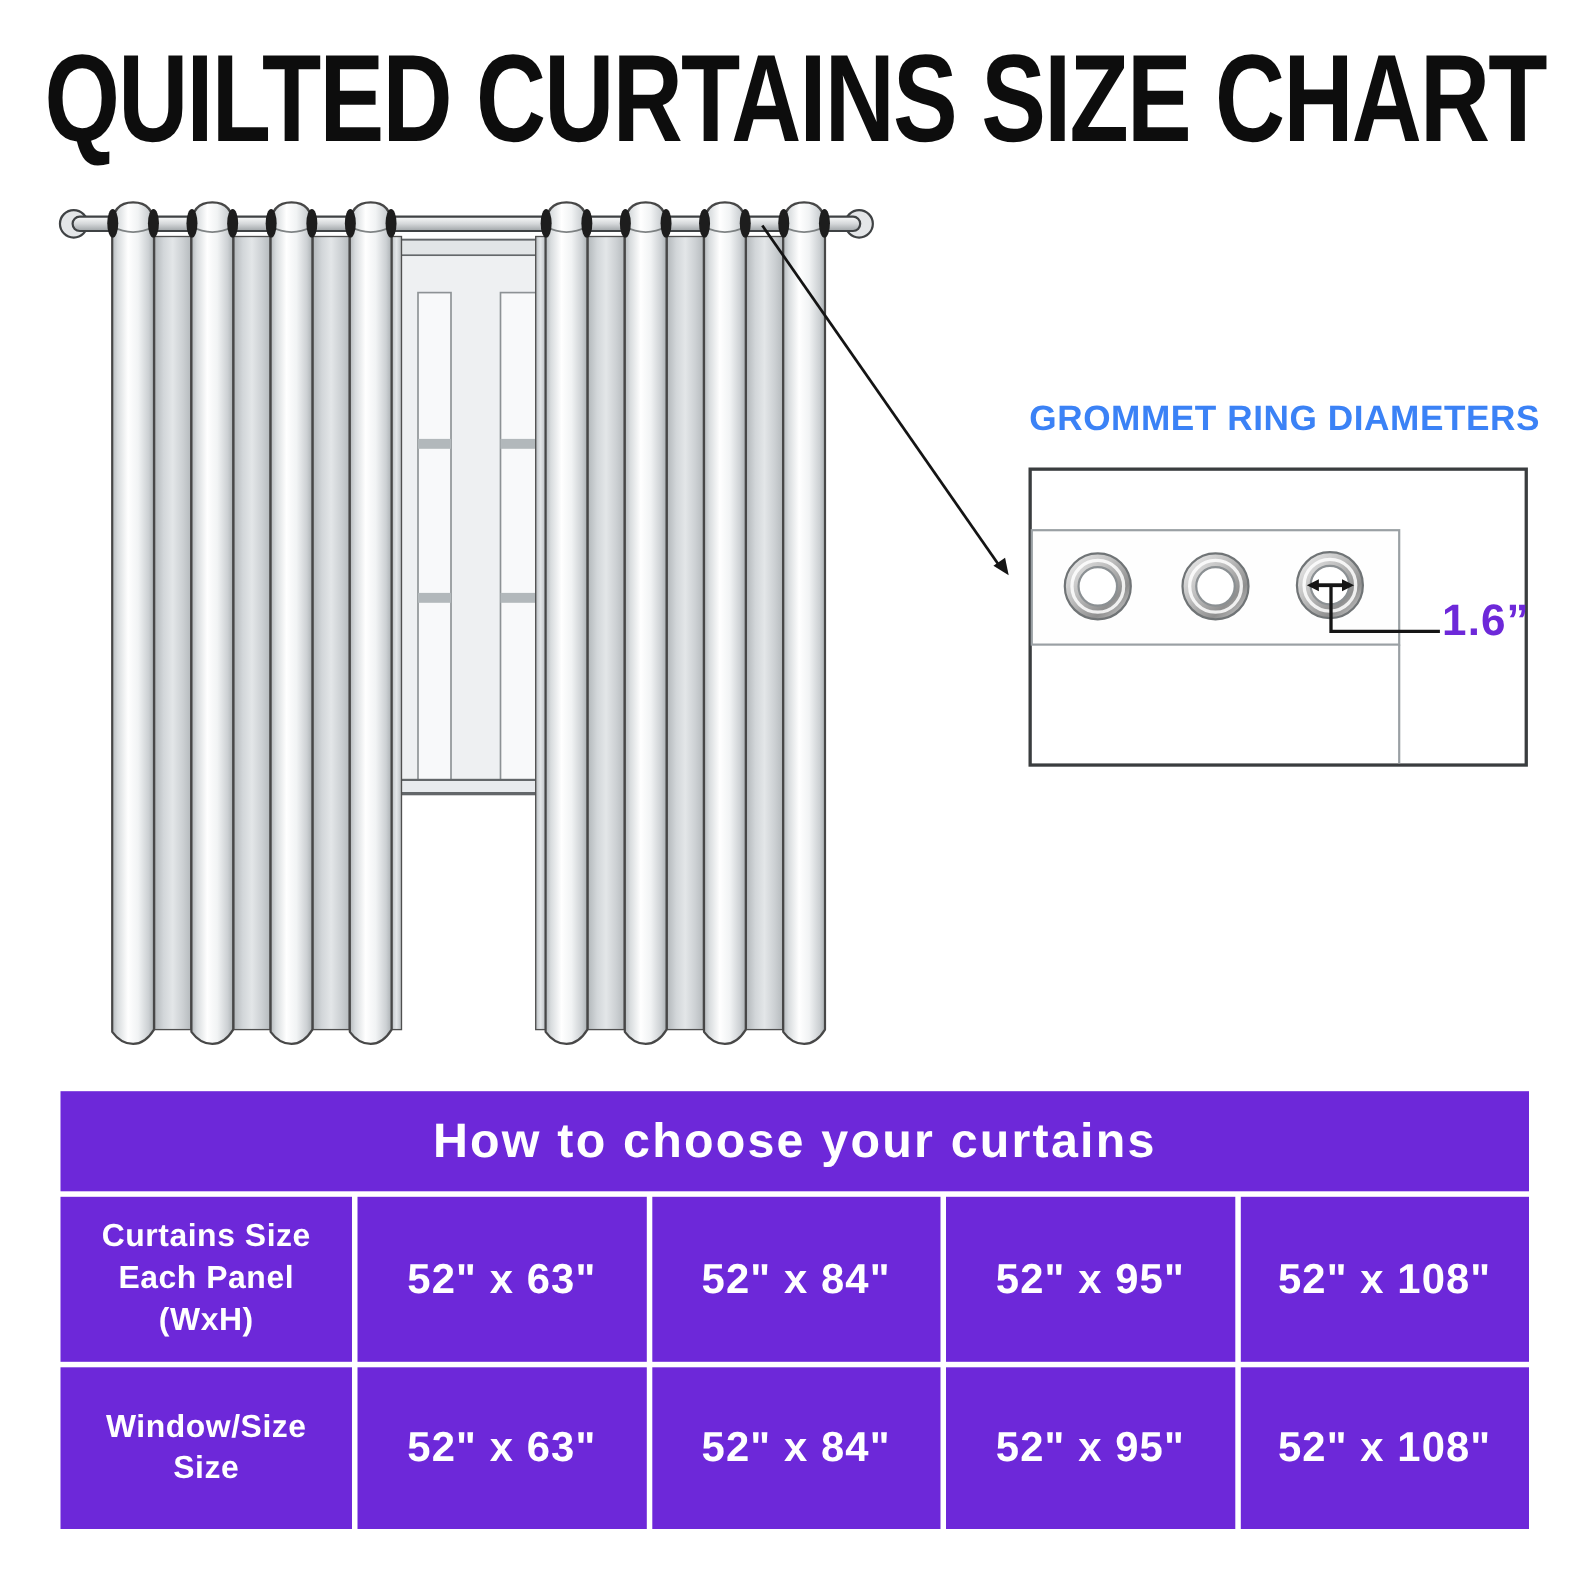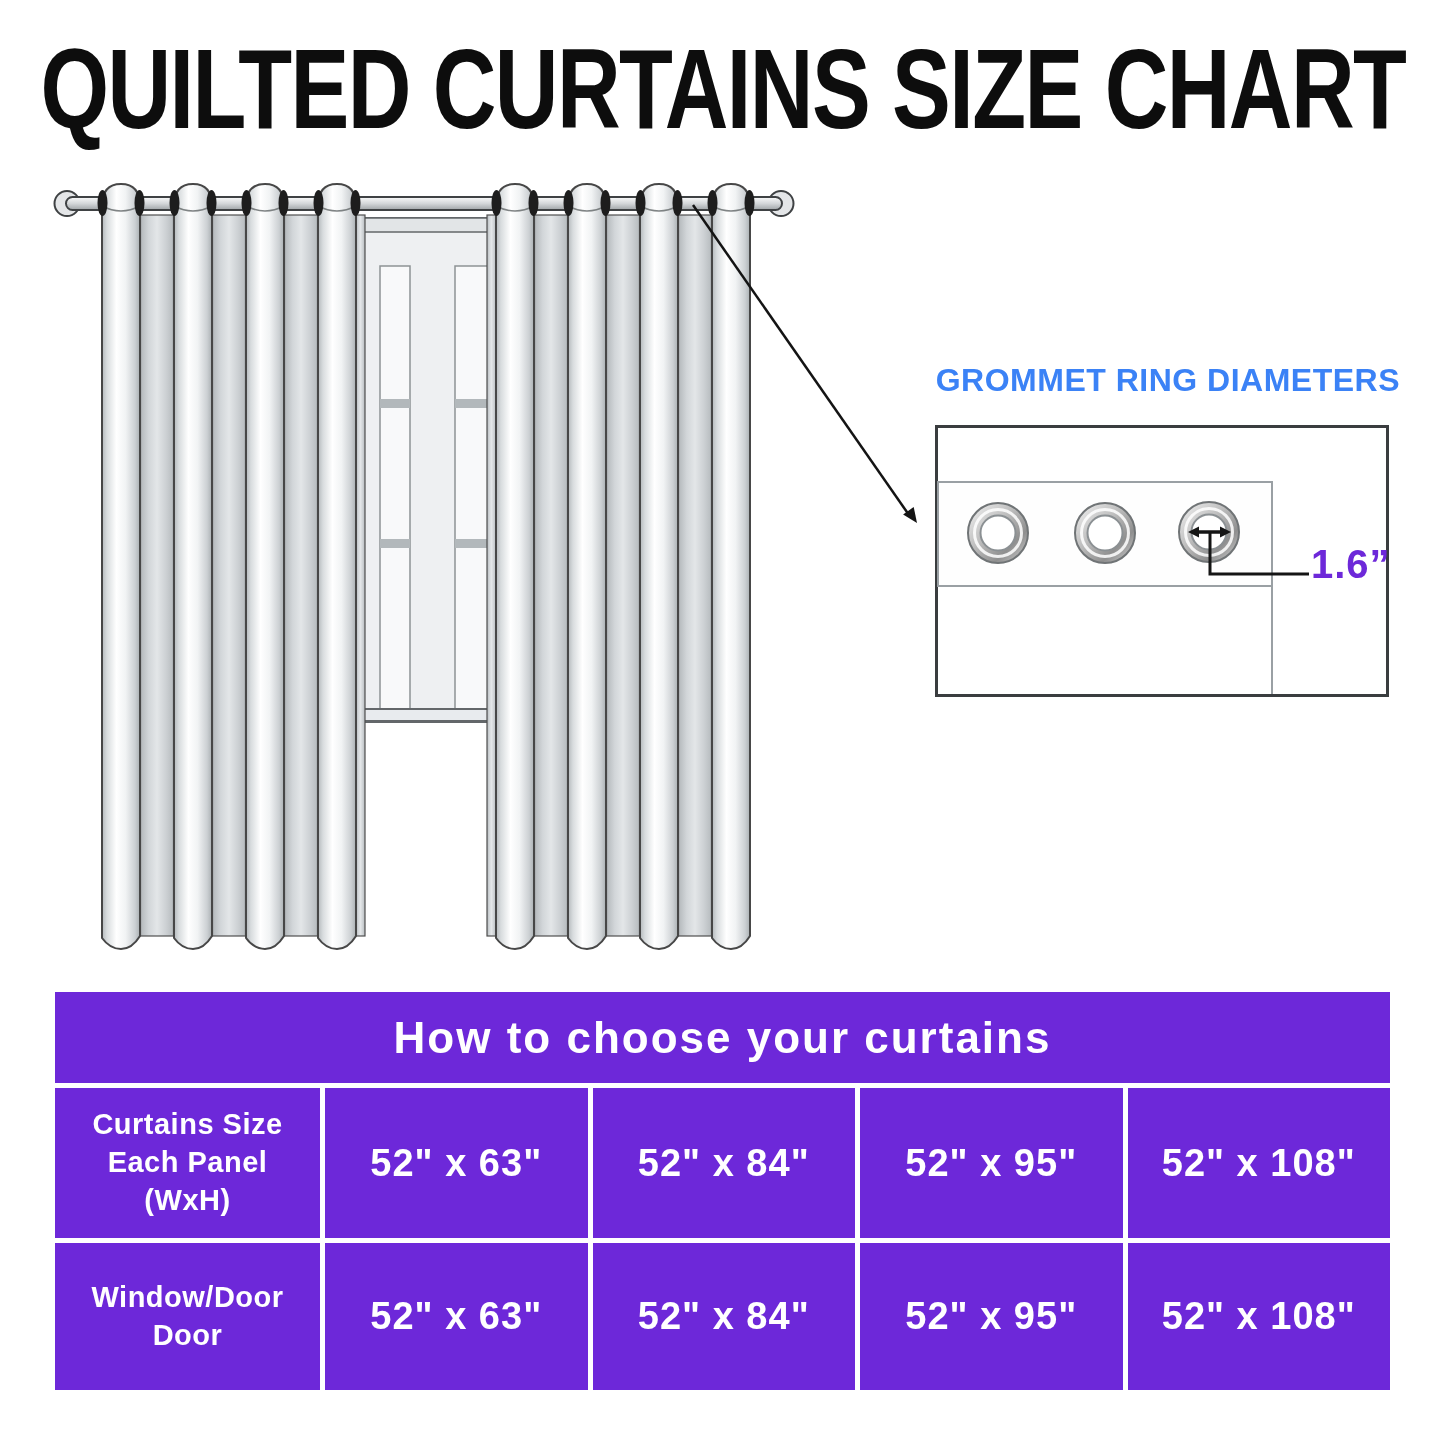--- a/index.html
+++ b/index.html
@@ -177,7 +177,7 @@
     <div class="cell value">52" x 95"</div>
     <div class="cell value">52" x 108"</div>
 
-    <div class="cell rowlabel">Window/Door Door</div>
+    <div class="cell rowlabel">Window/Size Size</div>
     <div class="cell value">52" x 63"</div>
     <div class="cell value">52" x 84"</div>
     <div class="cell value">52" x 95"</div>

